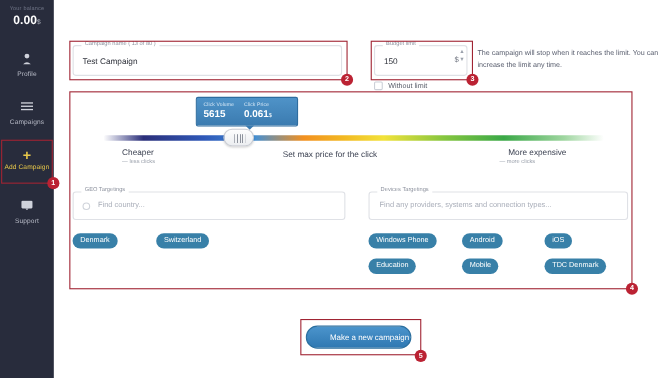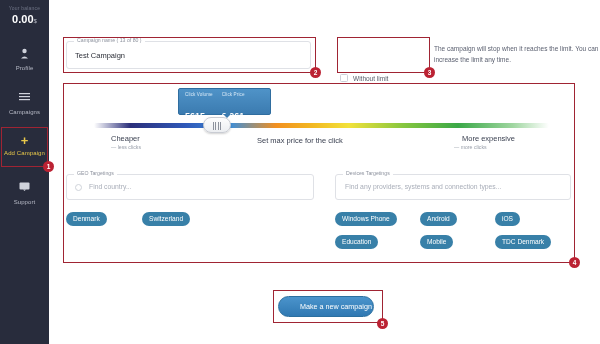--- a/index.html
+++ b/index.html
@@ -220,6 +220,15 @@
     <input class="txt" type="text" value="Test Campaign" style="">
   </div>
 
+  <div class="fld" id="f-budget">
+    <span class="lg">Budget limit</span>
+    <input class="txt" type="text" value="150" style="">
+    <span class="cursym">$</span>
+    <span class="spin">
+      <i>▲</i>
+      <i>▼</i>
+    </span>
+  </div>
 
   <div id="chk-row">
     <span class="cbox"></span>

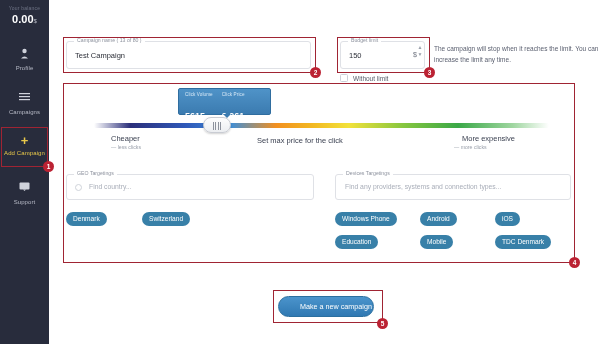--- a/index.html
+++ b/index.html
@@ -99,7 +99,7 @@
   }
   #tooltip .cols { display:flex; gap:9px; }
   #tooltip .c-lab { font-size:4.6px; color:#d6e8f6; letter-spacing:.1px; }
-  #tooltip .c-val { font-size:9px; font-weight:bold; margin-top:14px; }
+  #tooltip .c-val { font-size:9px; font-weight:bold; margin-top:1px; }
   #tooltip .c-val .sm { font-size:5px; font-weight:normal; }
   #tooltip .tip-arrow {
     position:absolute; left:44px; bottom:-4px; width:0;height:0;

